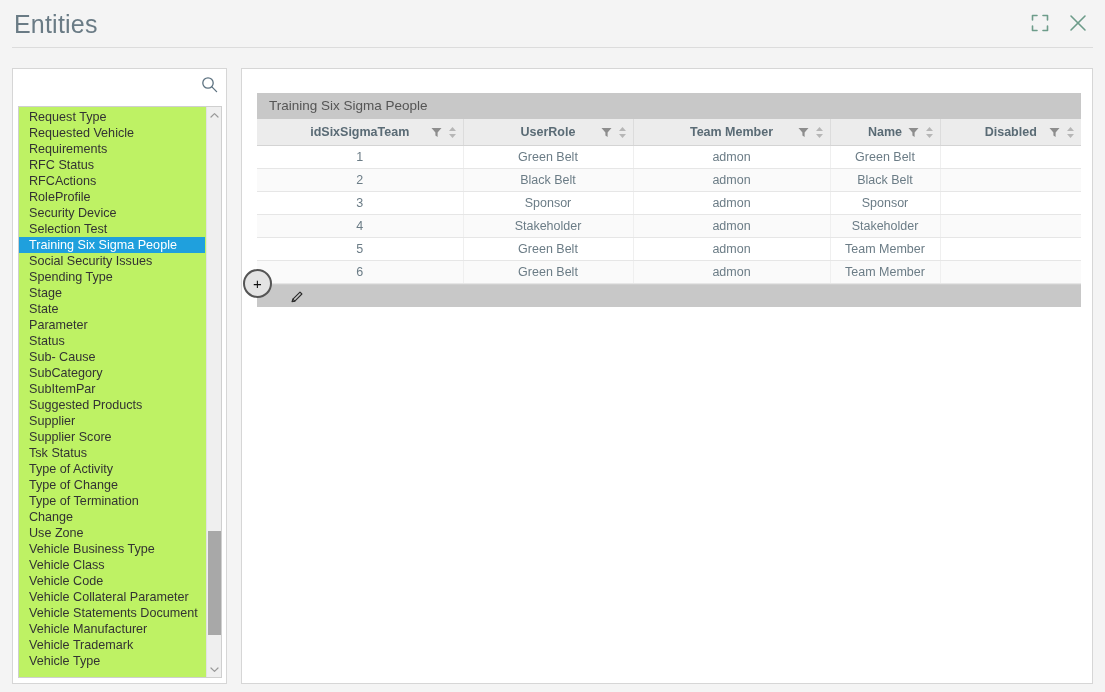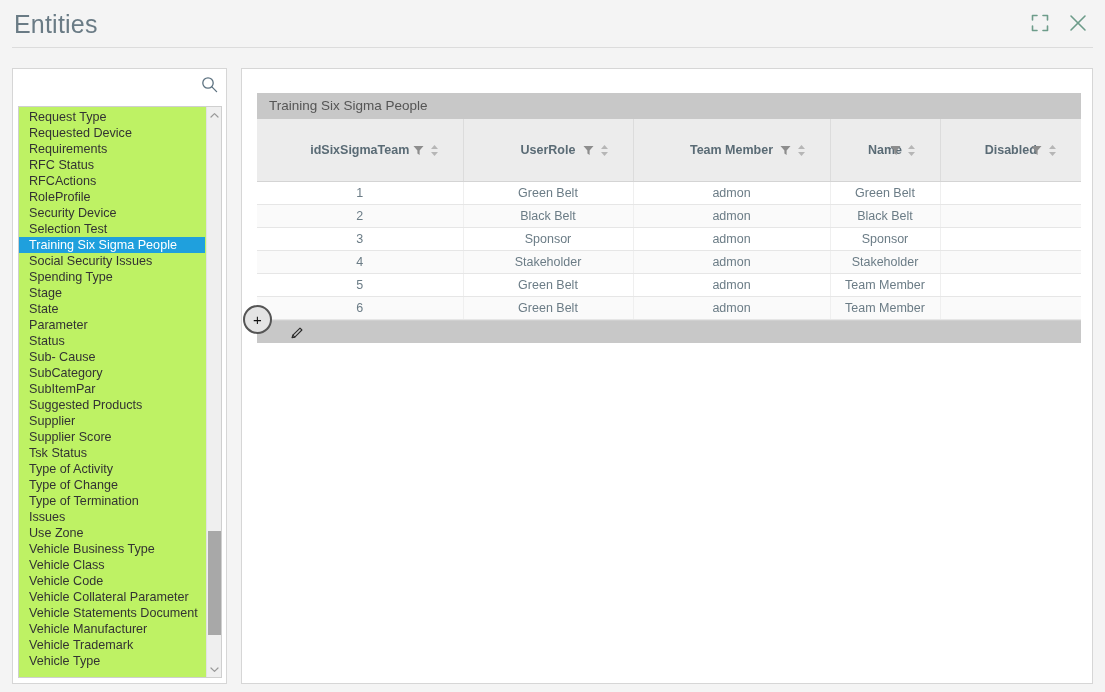--- a/index.html
+++ b/index.html
@@ -286,7 +286,7 @@
   <div id="entity-list-wrap">
     <ul id="entity-list">
         <li>Request Type</li>
-        <li>Requested Device</li>
+        <li>Requested Vehicle</li>
         <li>Requirements</li>
         <li>RFC Status</li>
         <li>RFCActions</li>

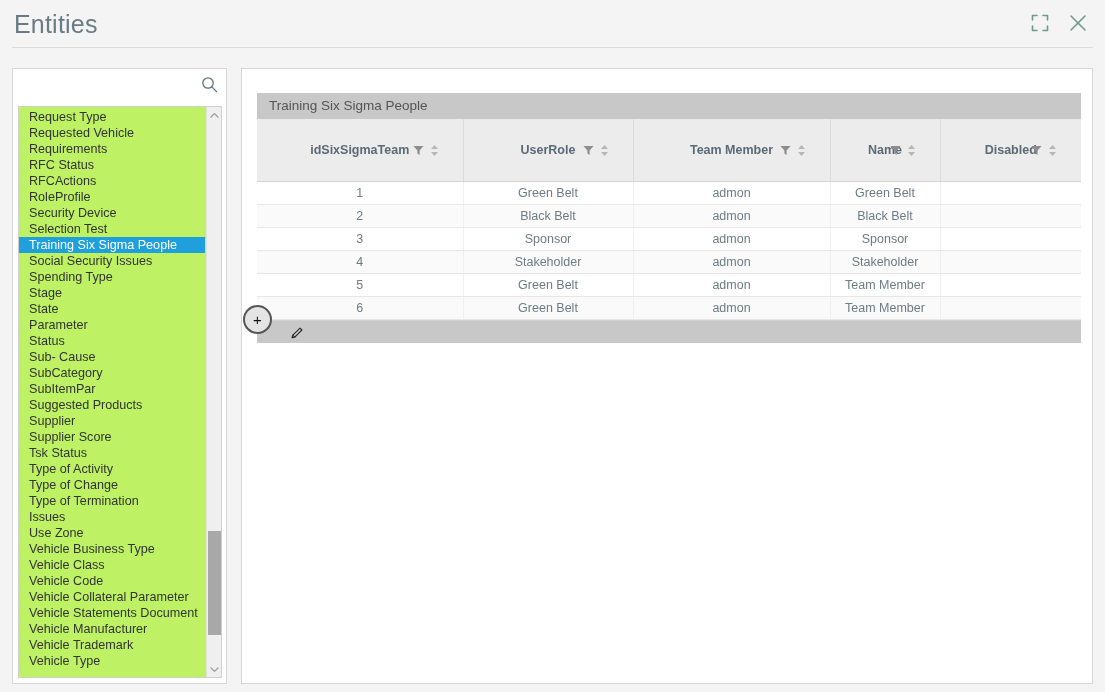--- a/index.html
+++ b/index.html
@@ -175,7 +175,7 @@
     font-size: 12.5px;
     font-weight: bold;
     color: #5a6b75;
-    padding: 18px;
+    padding: 0;
     position: relative;
   }
   table#data-grid th:last-child { border-right: none; }

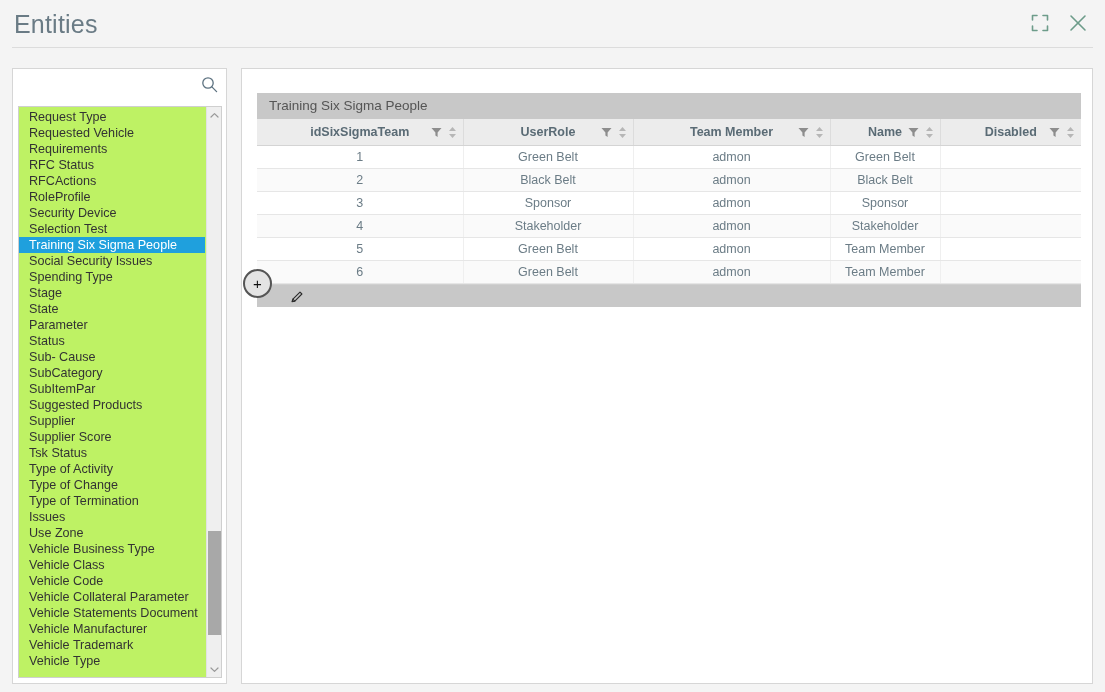--- a/index.html
+++ b/index.html
@@ -310,7 +310,7 @@
         <li>Type of Activity</li>
         <li>Type of Change</li>
         <li>Type of Termination</li>
-        <li>Issues</li>
+        <li>Change</li>
         <li>Use Zone</li>
         <li>Vehicle Business Type</li>
         <li>Vehicle Class</li>

